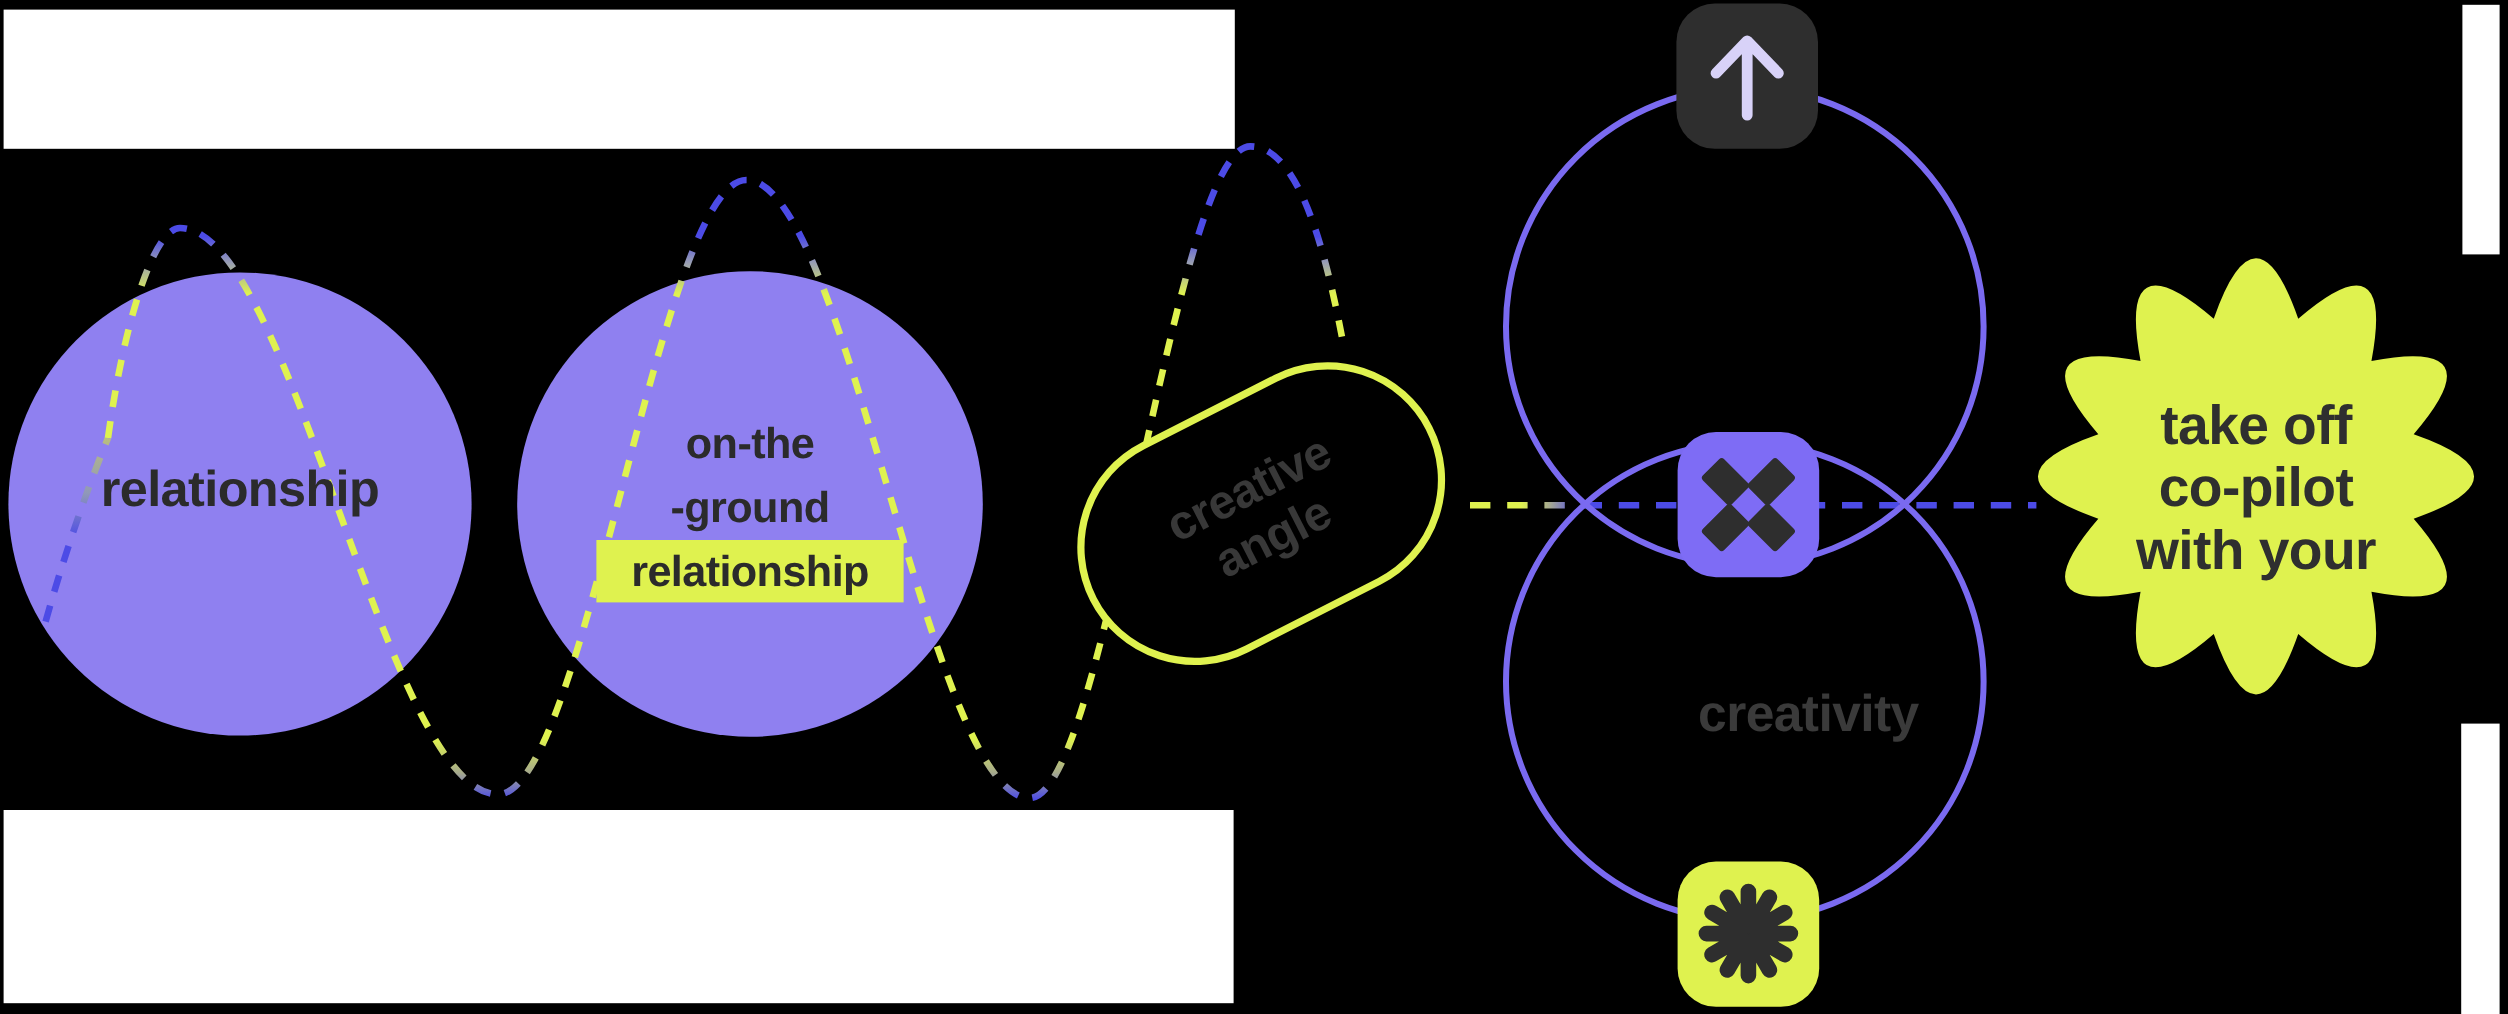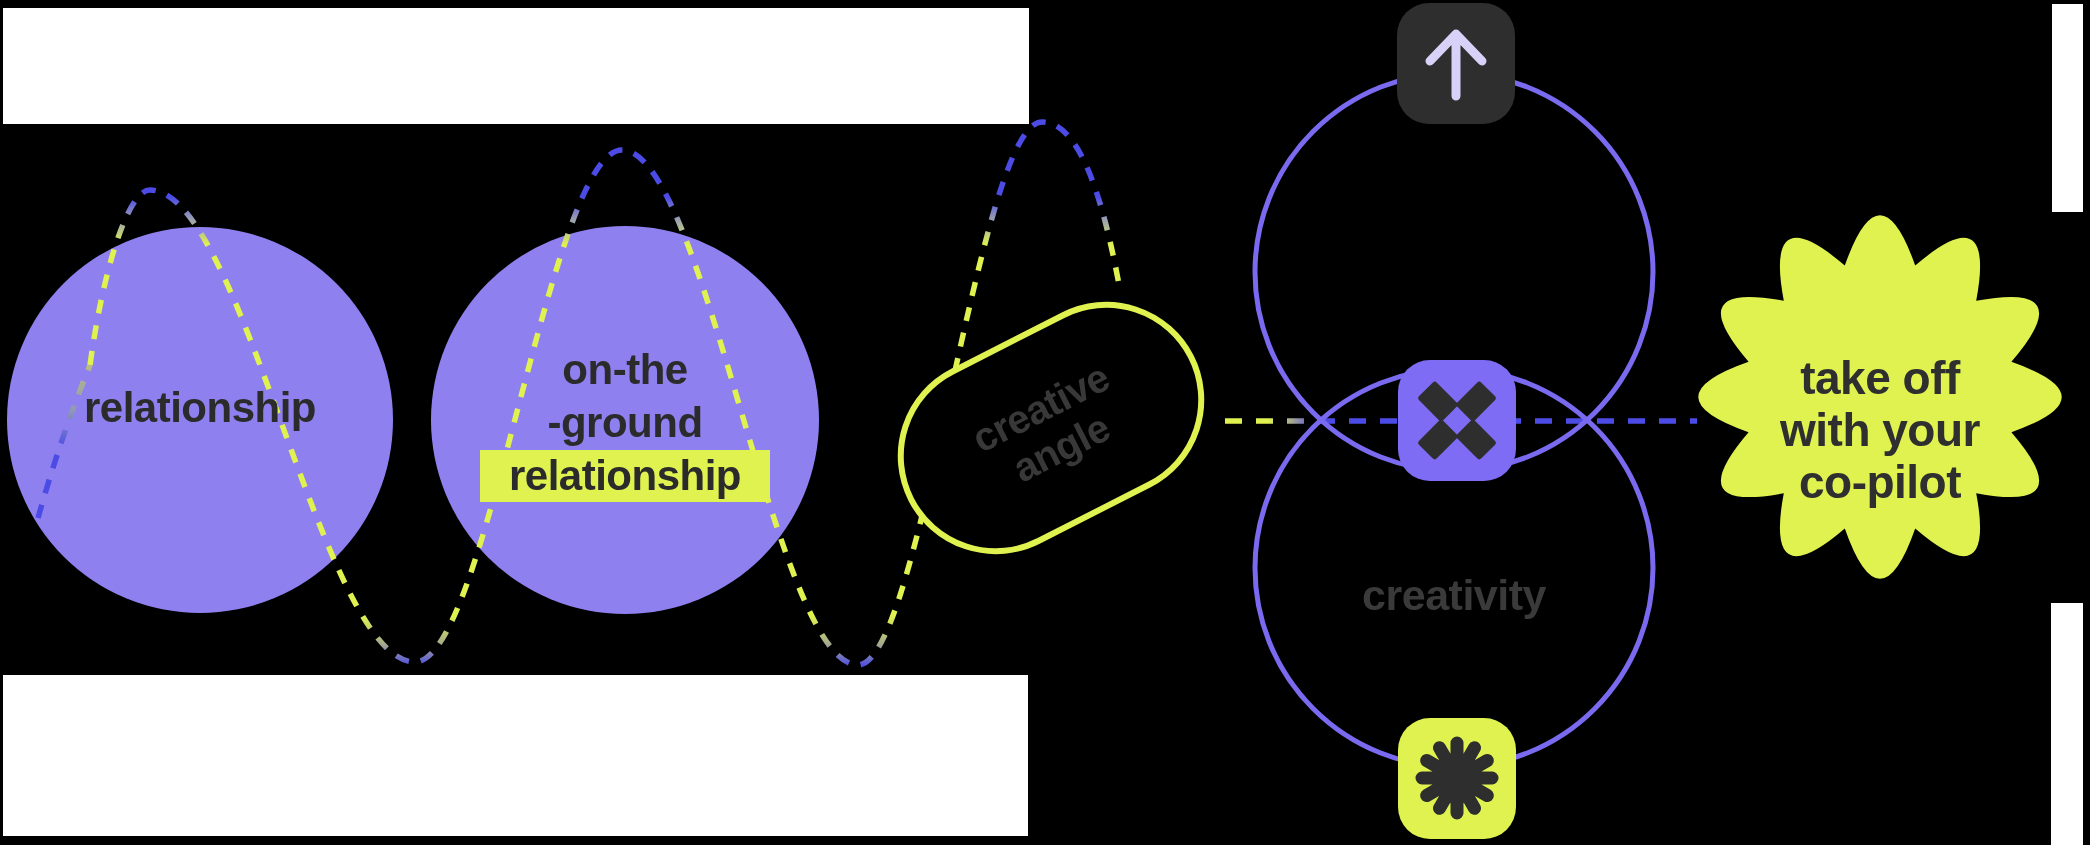--- a/index.html
+++ b/index.html
@@ -22,7 +22,7 @@
   .stage-label{position:absolute;text-align:center;font-weight:700;color:var(--circle-text);
                letter-spacing:-0.5px;}
   .c1text{left:30px;top:381px;width:340px;font-size:42px;line-height:54px;}
-  .c2text{left:455px;top:343px;width:340px;font-size:42px;line-height:53px;}
+  .c2text{left:455px;top:343px;width:340px;font-size:36px;line-height:53px;}
   .c2text .hl{display:inline-block;background:var(--yellow);padding:0 29px;line-height:52px;}
   .pill{position:absolute;left:891px;top:330px;width:320px;height:196px;box-sizing:border-box;
         border:6px solid var(--yellow);border-radius:98px;background:#000;

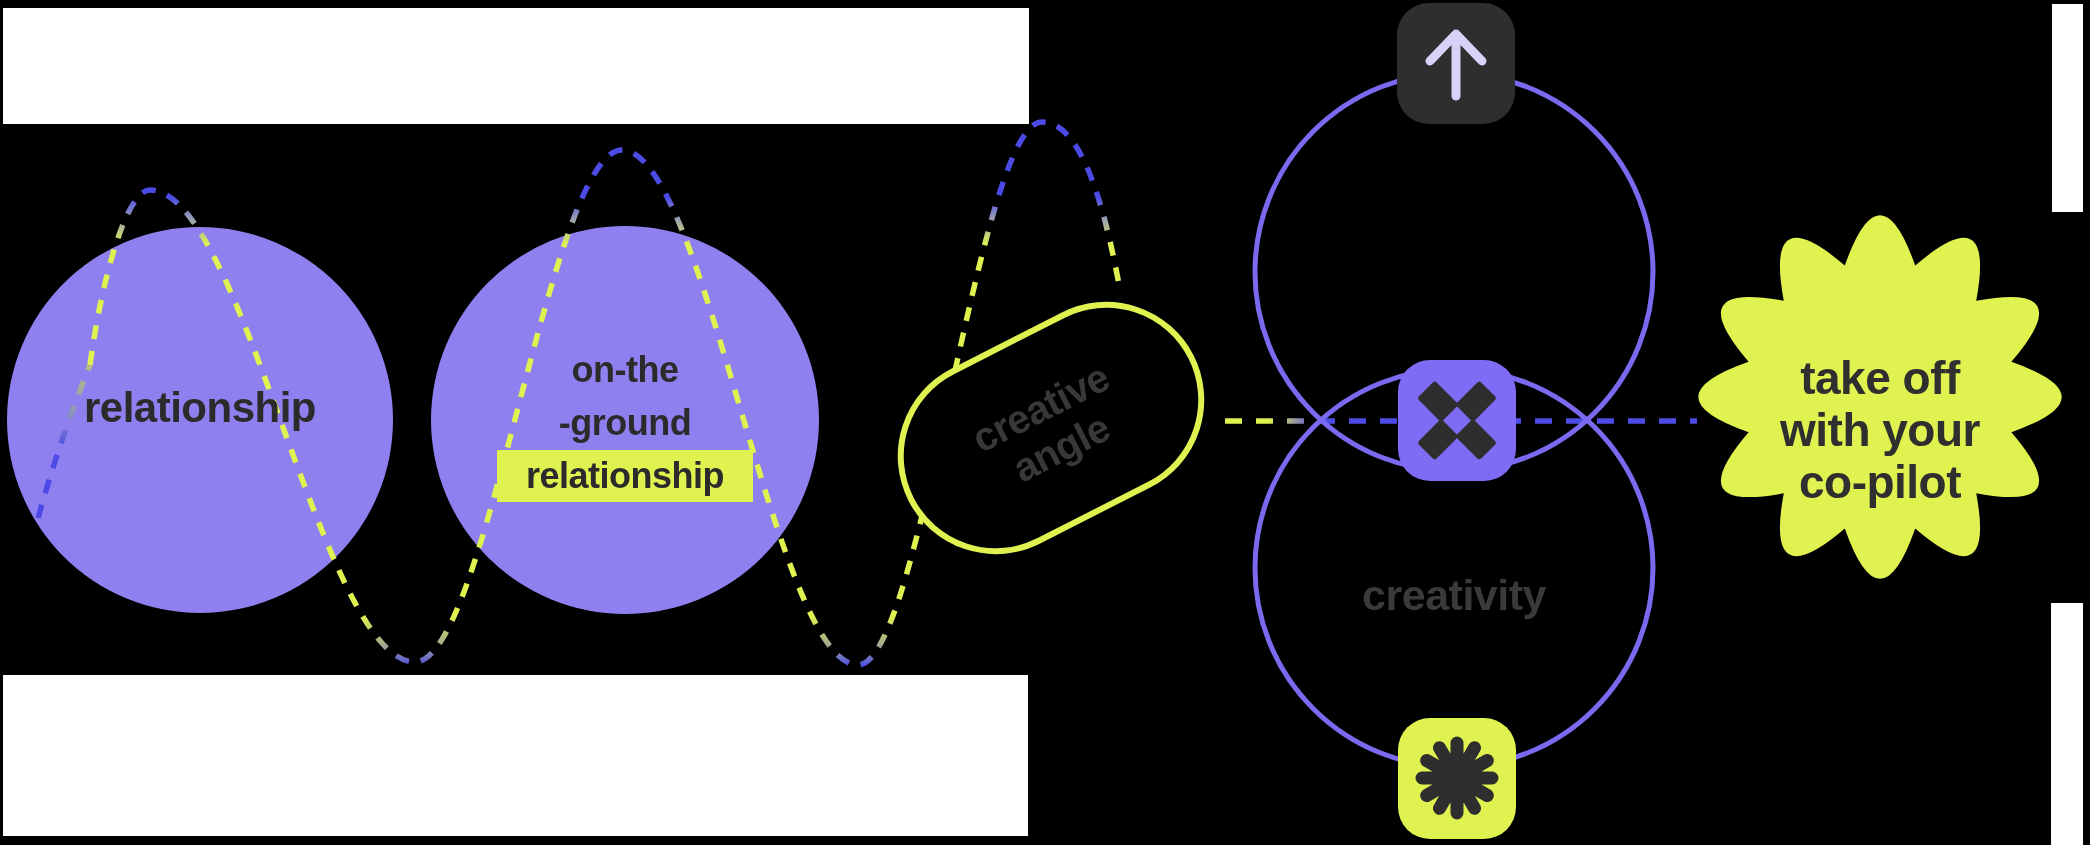--- a/index.html
+++ b/index.html
@@ -39,7 +39,7 @@
   .icon-mid{left:1398px;top:360px;background:var(--icon-purple);}
   .icon-bot{left:1398px;top:718px;background:var(--yellow);}
   .badge-svg{position:absolute;left:1690px;top:207px;width:380px;height:380px;overflow:visible;}
-  .badge-text{position:absolute;left:1720px;top:352px;width:320px;text-align:center;
+  .badge-text{position:absolute;left:1720px;top:328px;width:320px;text-align:center;
               font-weight:700;font-size:46px;line-height:52px;color:var(--badge-text);
               letter-spacing:-0.5px;}
   .line{display:block;}

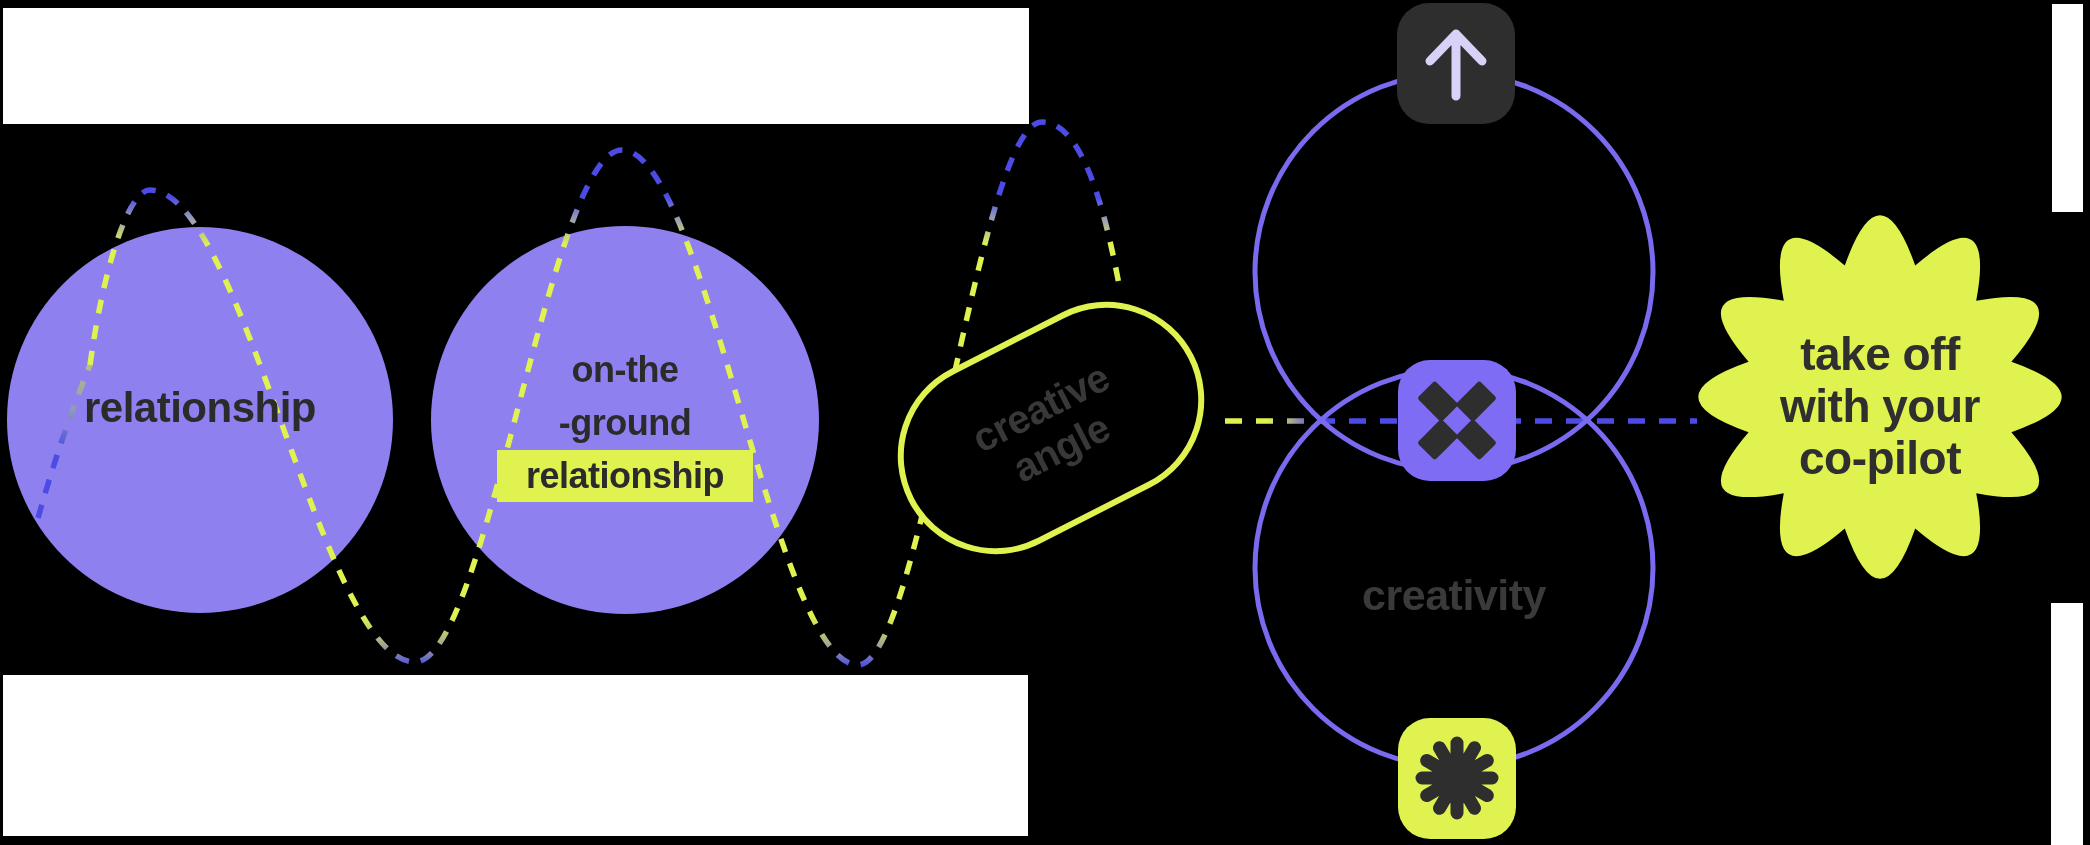--- a/index.html
+++ b/index.html
@@ -147,8 +147,8 @@
   </svg>
   <div class="badge-text">
     <span class="line">take off</span>
+    <span class="line">co-pilot</span>
     <span class="line">with your</span>
-    <span class="line">co-pilot</span>
   </div>
 
 </div>

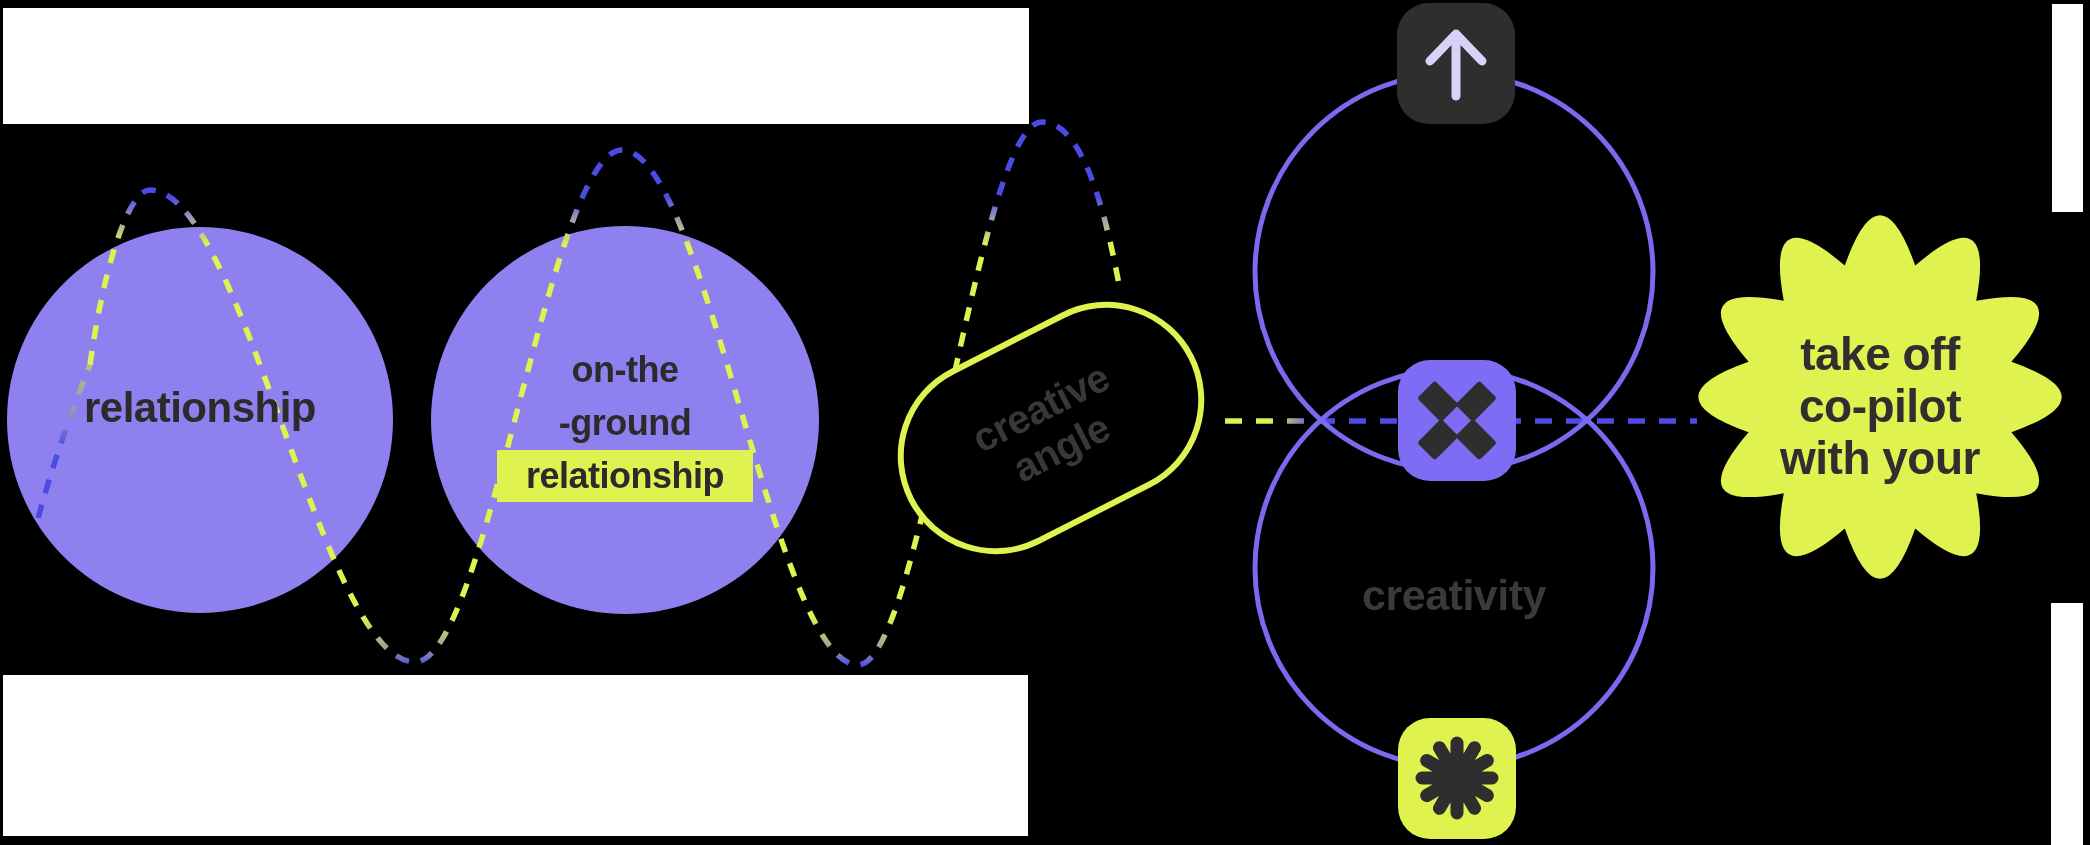--- a/index.html
+++ b/index.html
@@ -32,7 +32,7 @@
   .venn-label{position:absolute;width:300px;text-align:center;font-weight:700;font-size:43px;
               color:var(--label-gray);letter-spacing:-0.5px;}
   .vl-top{left:1304px;top:232px;}
-  .vl-bottom{left:1304px;top:571px;}
+  .vl-bottom{left:1357px;top:571px;}
   .icon{position:absolute;width:118px;height:121px;border-radius:32px;
         display:flex;align-items:center;justify-content:center;}
   .icon-top{left:1397px;top:3px;background:var(--dark);}

